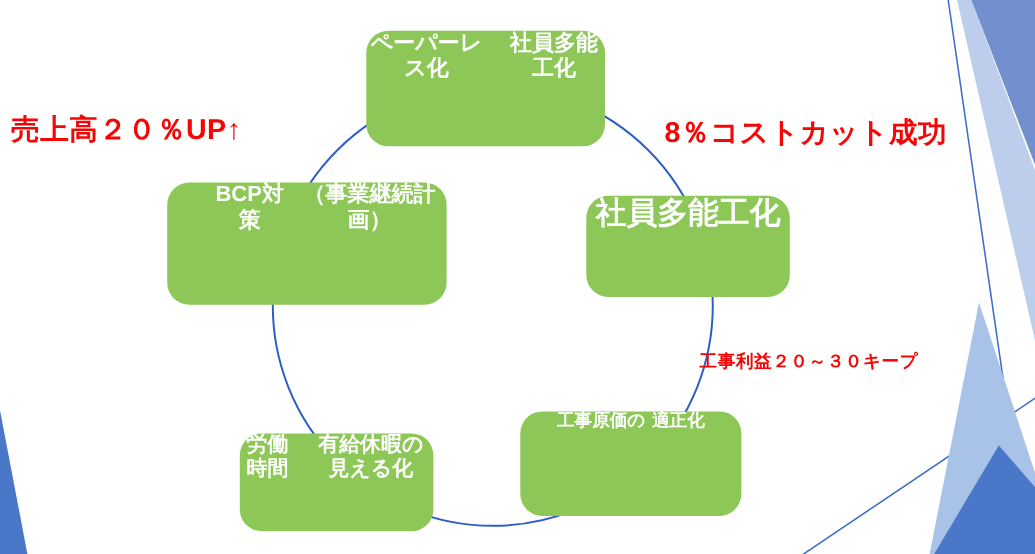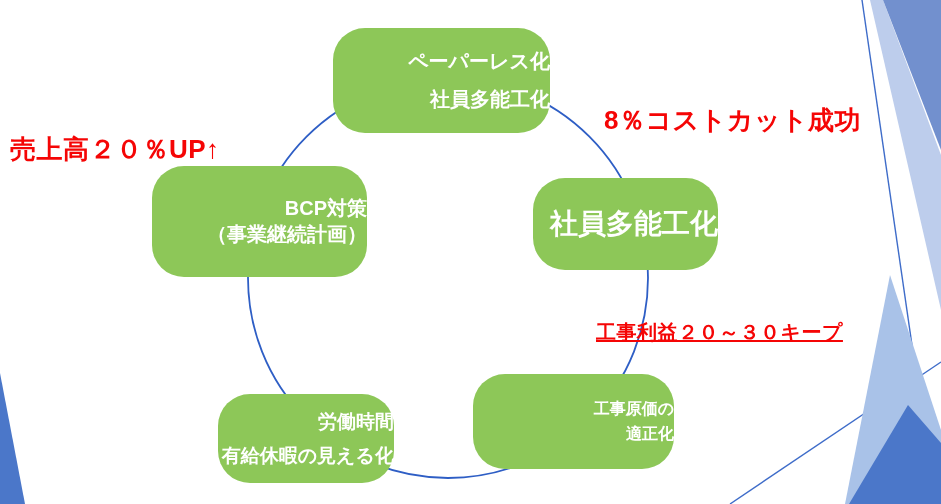--- a/index.html
+++ b/index.html
@@ -15,8 +15,8 @@
   .deco-line{stroke:var(--deco_line);stroke-width:1.4;fill:none;}
   .cycle{stroke:var(--circle_stroke);stroke-width:1.8;fill:none;}
   .node{
-    position:absolute;display:flex;flex-direction:column;align-items:flex-end;justify-content:center;
-    background:var(--box_green);border-radius:32px;color:var(--box_text);
+    position:absolute;display:flex;flex-direction:row;align-items:flex-start;justify-content:center;
+    background:var(--box_green);border-radius:20px;color:var(--box_text);
     font-weight:700;text-align:center;line-height:1.15;
   }
   .n-paperless{left:333px;top:28px;width:217px;height:105px;font-size:20px;gap:15px;}

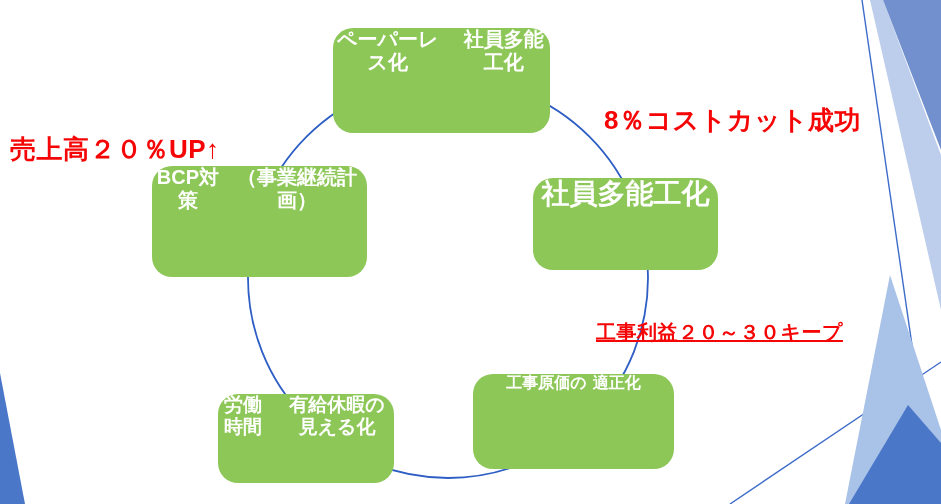--- a/index.html
+++ b/index.html
@@ -27,7 +27,7 @@
   .annotation{
     position:absolute;color:var(--red);font-weight:700;white-space:nowrap;letter-spacing:0.5px;
   }
-  .a-sales{left:10px;top:100px;font-size:26px;margin-top:32px;}
+  .a-sales{left:10px;top:100px;font-size:26px;}
   .a-costcut{left:604px;top:103px;font-size:26px;}
   .a-profit{left:596px;top:319px;font-size:20px;text-decoration:underline;}
 </style>

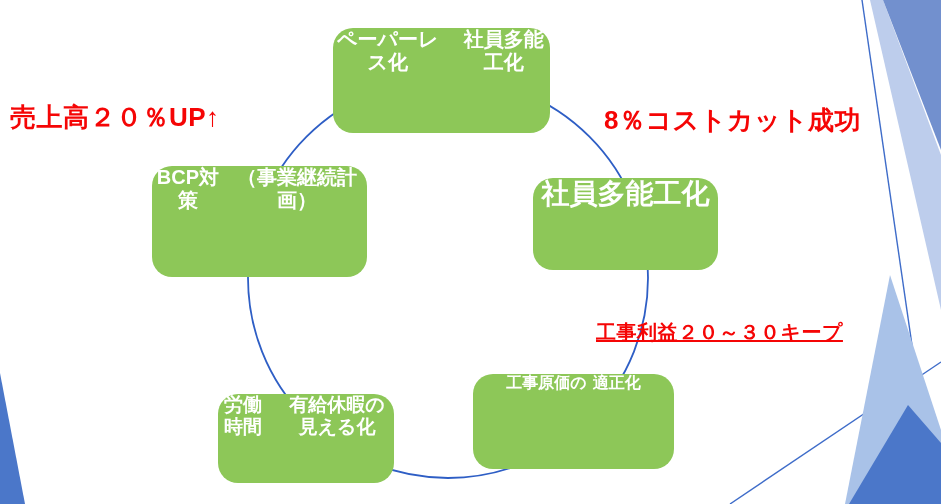--- a/index.html
+++ b/index.html
@@ -20,7 +20,7 @@
     font-weight:700;text-align:center;line-height:1.15;
   }
   .n-paperless{left:333px;top:28px;width:217px;height:105px;font-size:20px;gap:15px;}
-  .n-bcp{left:152px;top:166px;width:215px;height:111px;font-size:20px;gap:3px;}
+  .n-bcp{left:152px;top:166px;width:215px;height:111px;font-size:20px;gap:3px;padding-left:39px;}
   .n-tanou{left:533px;top:178px;width:185px;height:92px;font-size:28px;}
   .n-roudou{left:218px;top:394px;width:176px;height:89px;font-size:19px;gap:12px;}
   .n-genka{left:473px;top:374px;width:201px;height:95px;font-size:16px;gap:6px;}

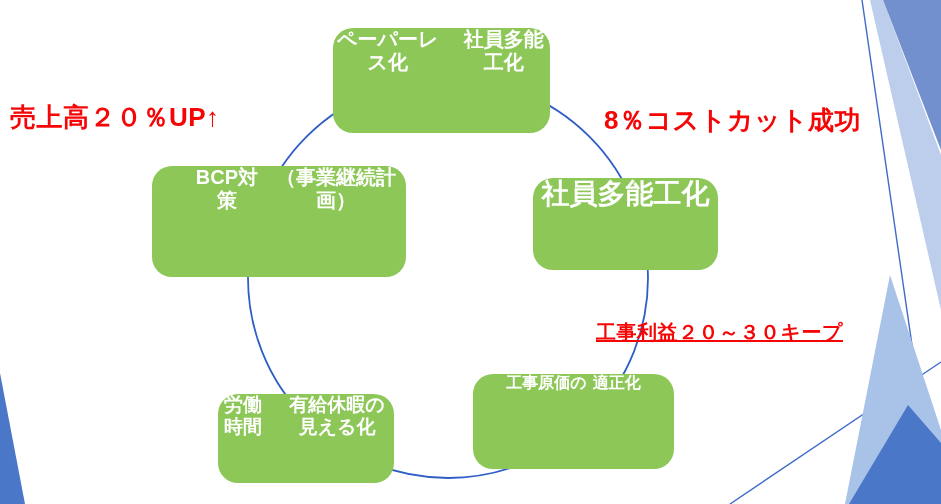--- a/index.html
+++ b/index.html
@@ -29,7 +29,7 @@
   }
   .a-sales{left:10px;top:100px;font-size:26px;}
   .a-costcut{left:604px;top:103px;font-size:26px;}
-  .a-profit{left:596px;top:319px;font-size:20px;text-decoration:underline;}
+  .a-profit{left:636px;top:319px;font-size:16px;}
 </style>
 </head>
 <body>

